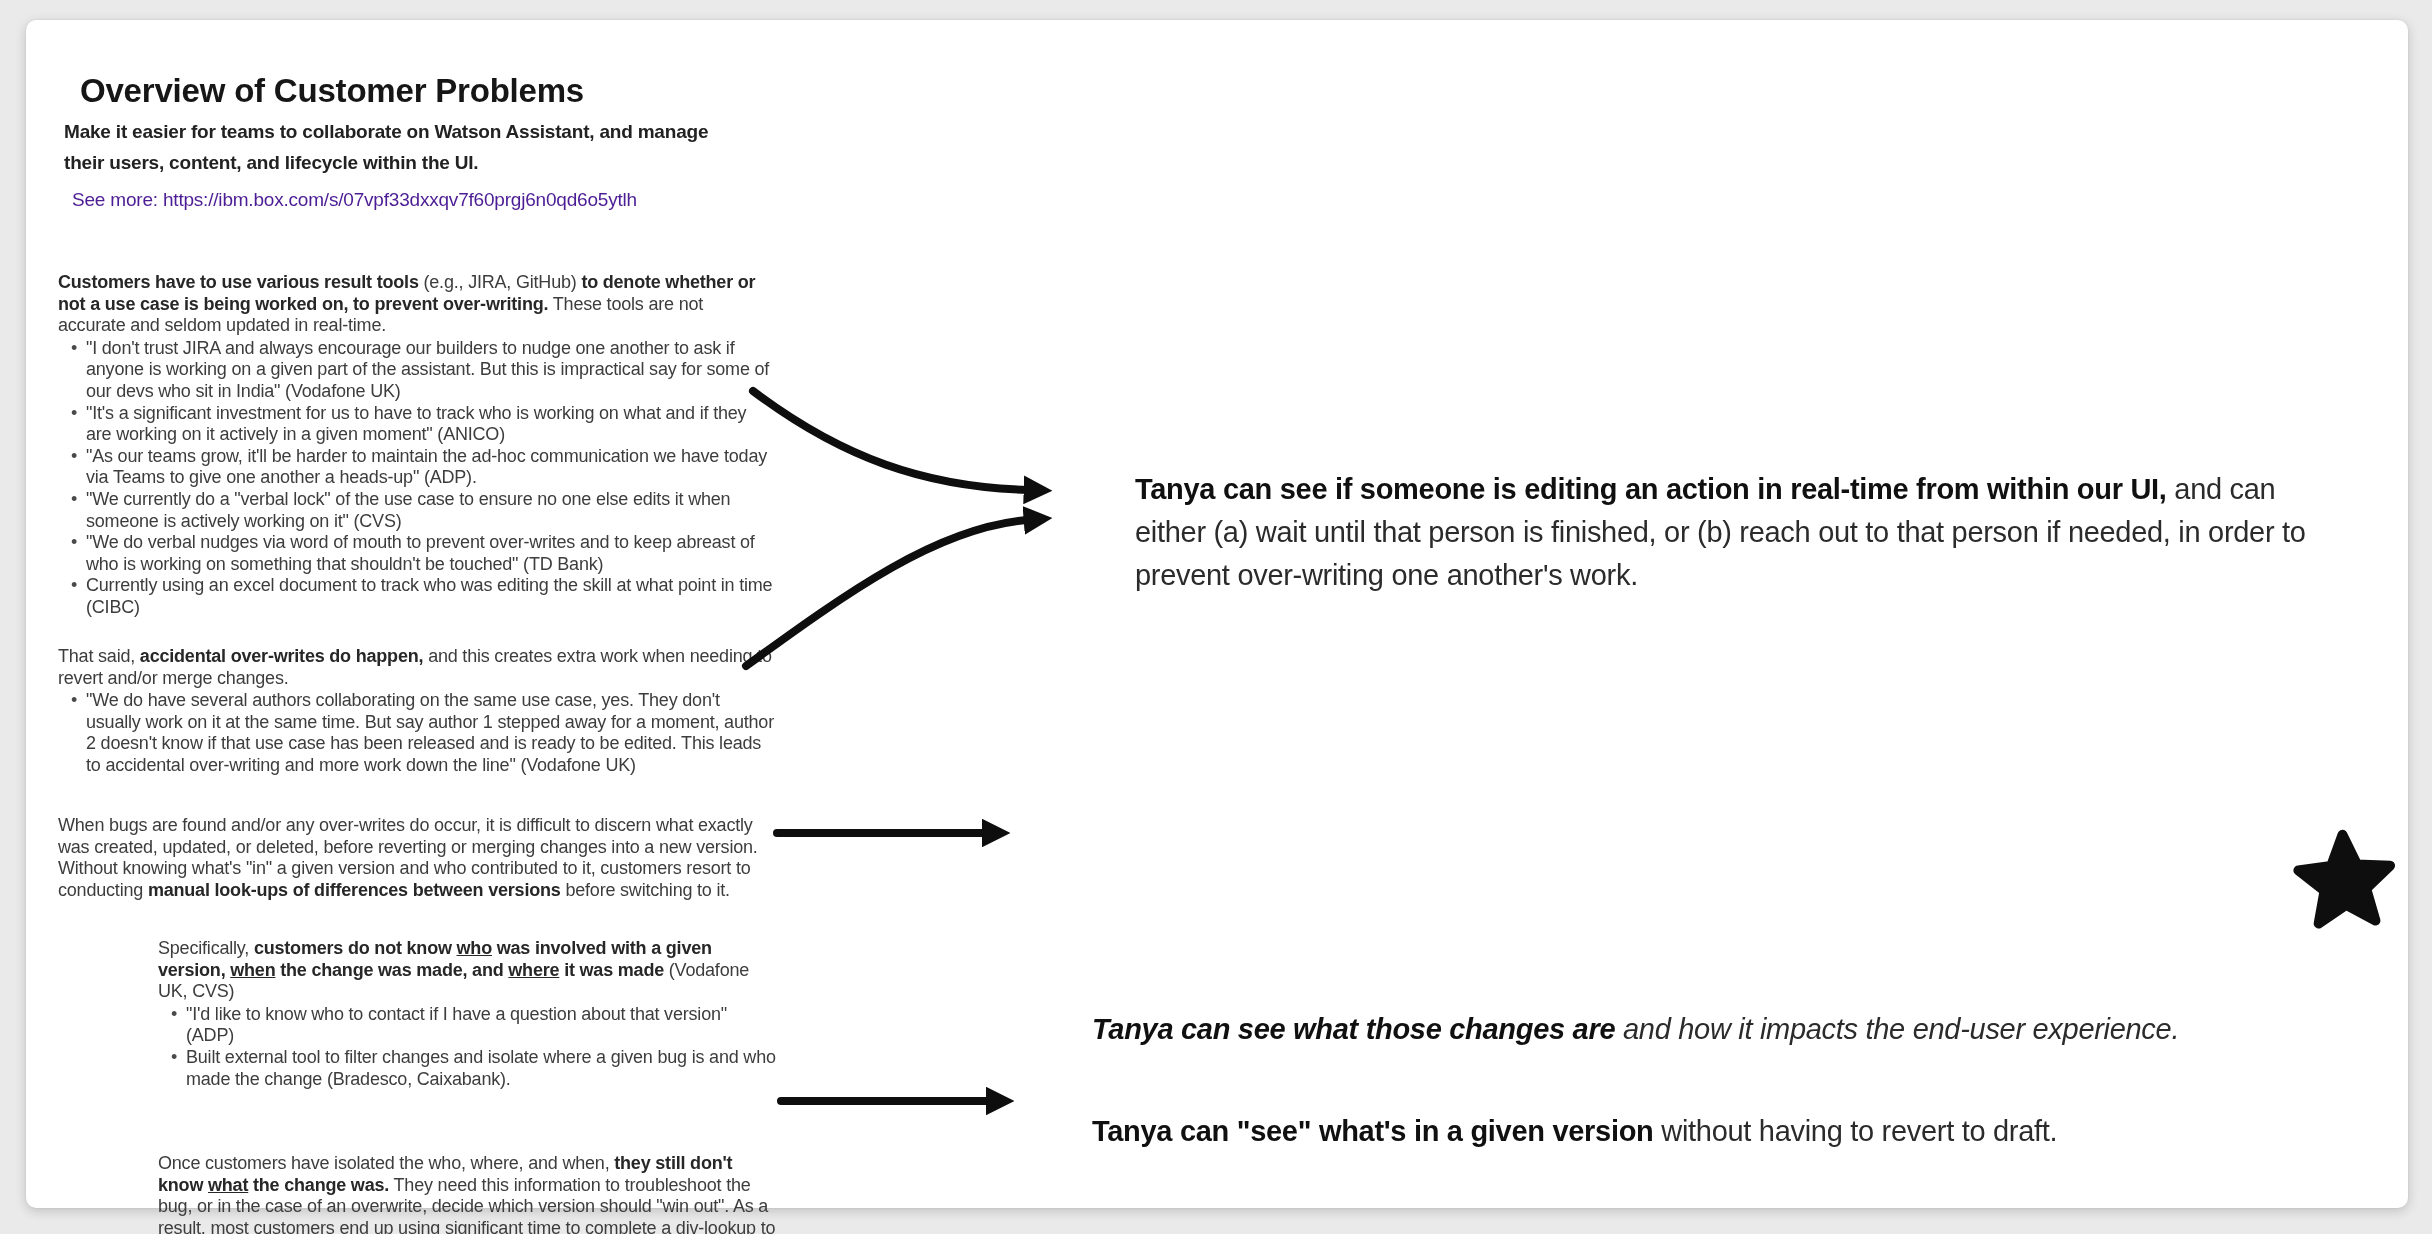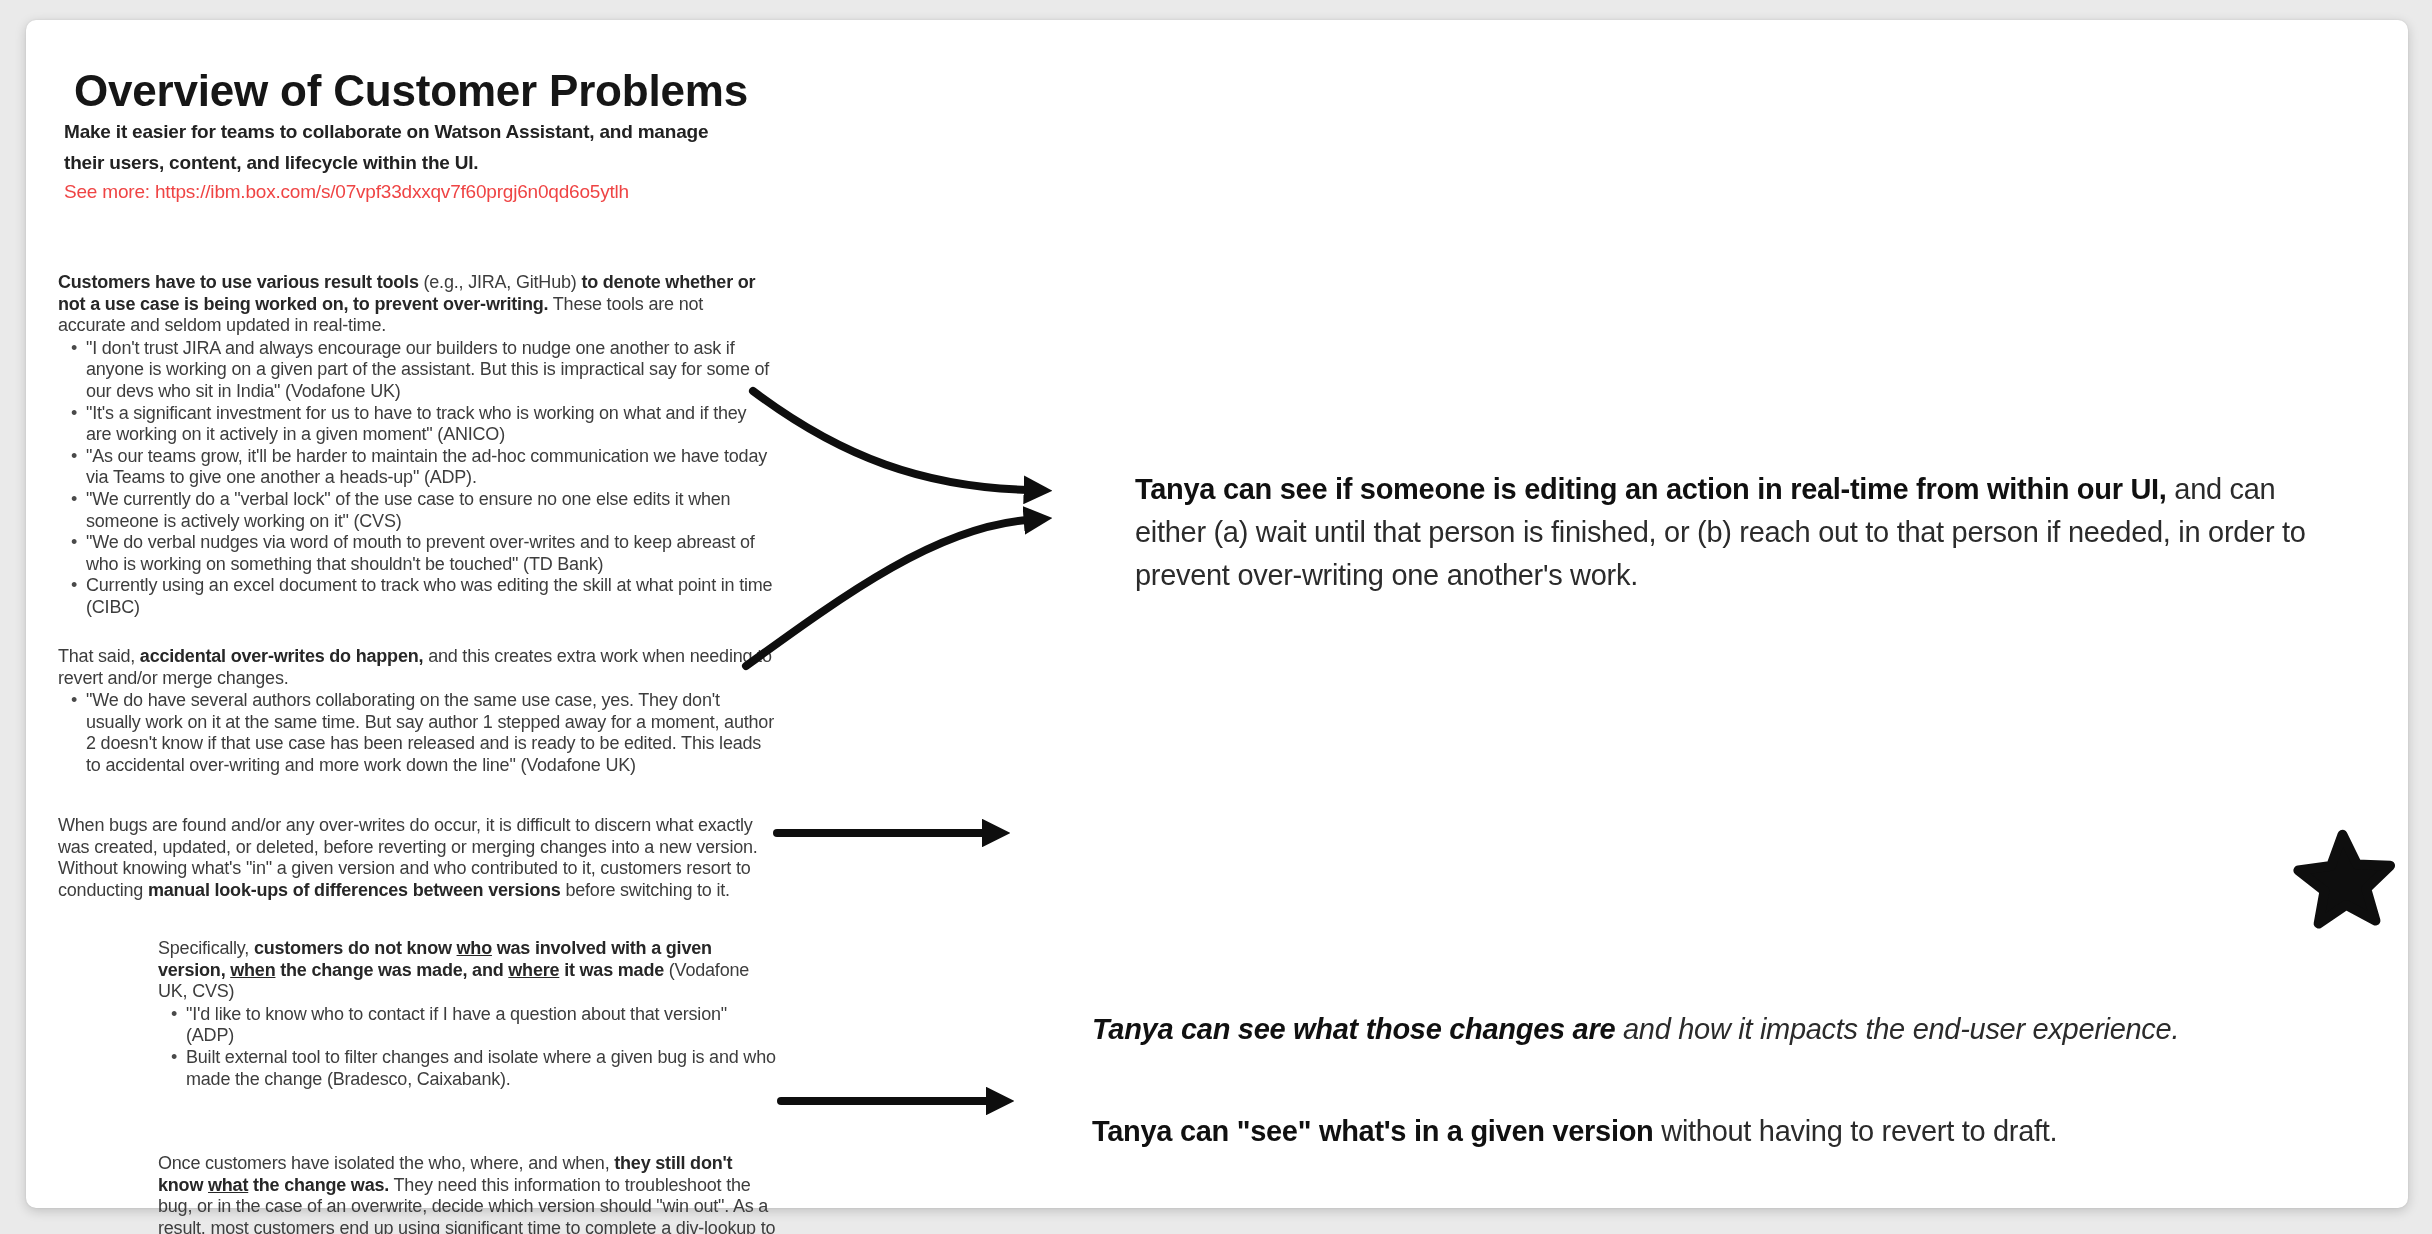--- a/index.html
+++ b/index.html
@@ -16,8 +16,8 @@
     box-shadow:0 3px 12px rgba(0,0,0,0.18), 0 0 2px rgba(0,0,0,0.10);
   }
   h1.title{
-    position:absolute;left:40px;top:38px;margin:8px;
-    font-size:44px;font-weight:700;color:#161616;letter-spacing:-0.2px;
+    position:absolute;left:40px;top:38px;margin:14px;
+    font-size:33px;font-weight:700;color:#161616;letter-spacing:-0.2px;
   }
   .subtitle{
     position:absolute;left:38px;top:96px;width:680px;margin:0;

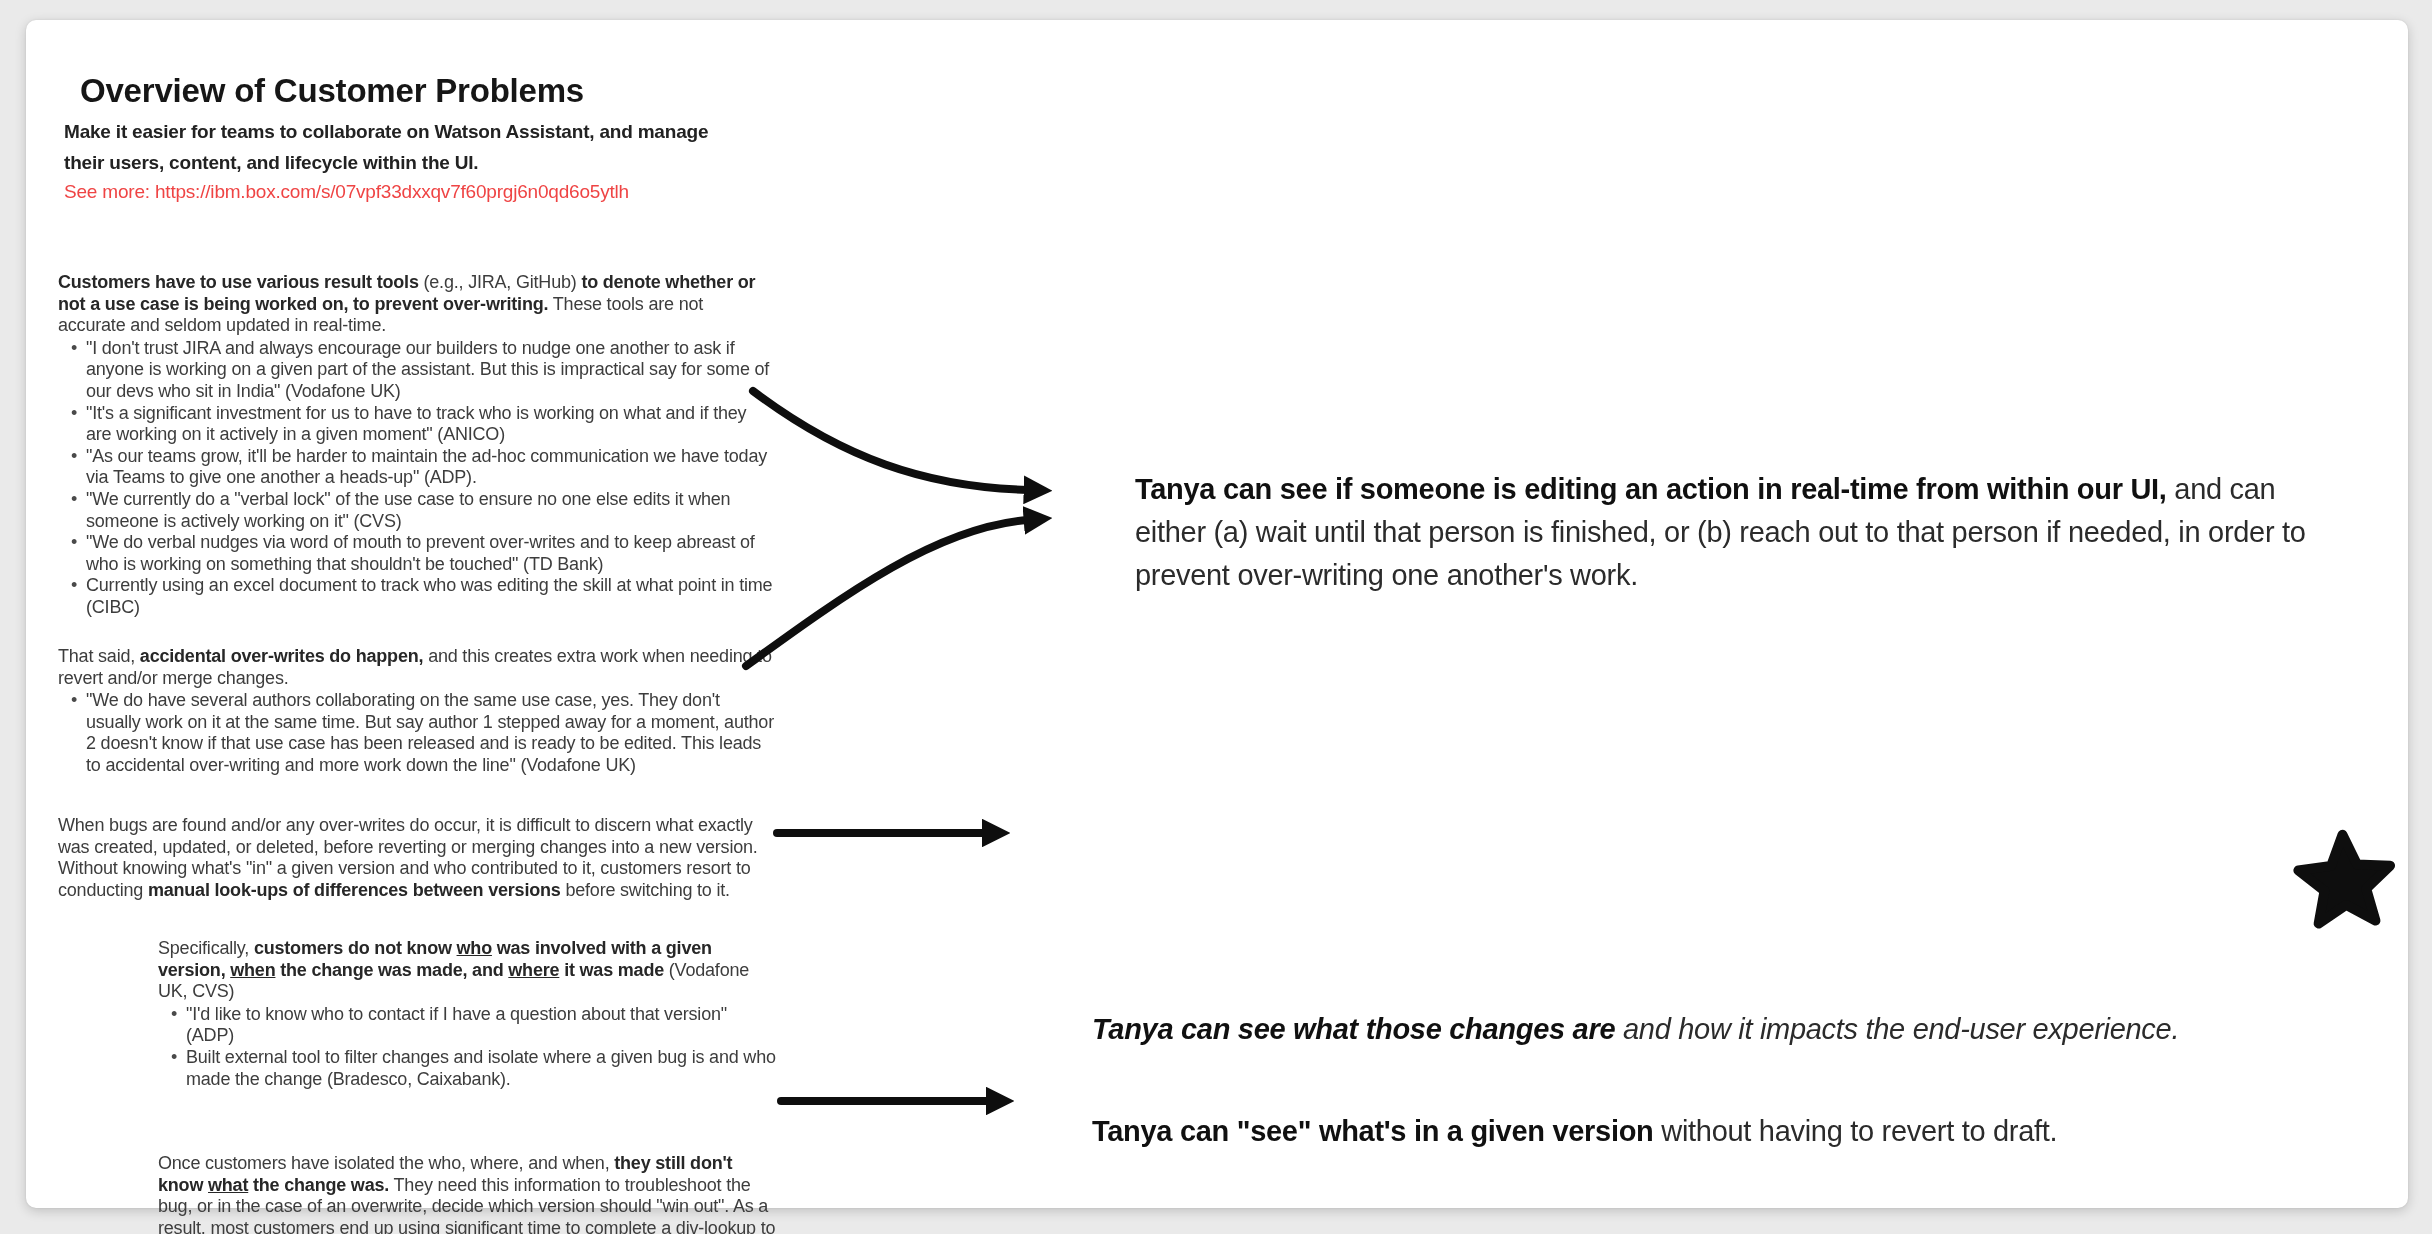--- a/index.html
+++ b/index.html
@@ -24,8 +24,8 @@
     font-size:19px;font-weight:700;color:#222;line-height:31px;letter-spacing:-0.2px;
   }
   .seemore{
-    position:absolute;left:38px;top:161px;margin:0;
-    font-size:19px;color:#ef4444;letter-spacing:-0.2px;text-align:right;
+    position:absolute;left:38px;top:161px;margin:8px;
+    font-size:19px;color:#4c1d95;letter-spacing:-0.2px;text-align:right;
   }
   .blk{
     position:absolute;left:32px;width:716px;margin:0;

